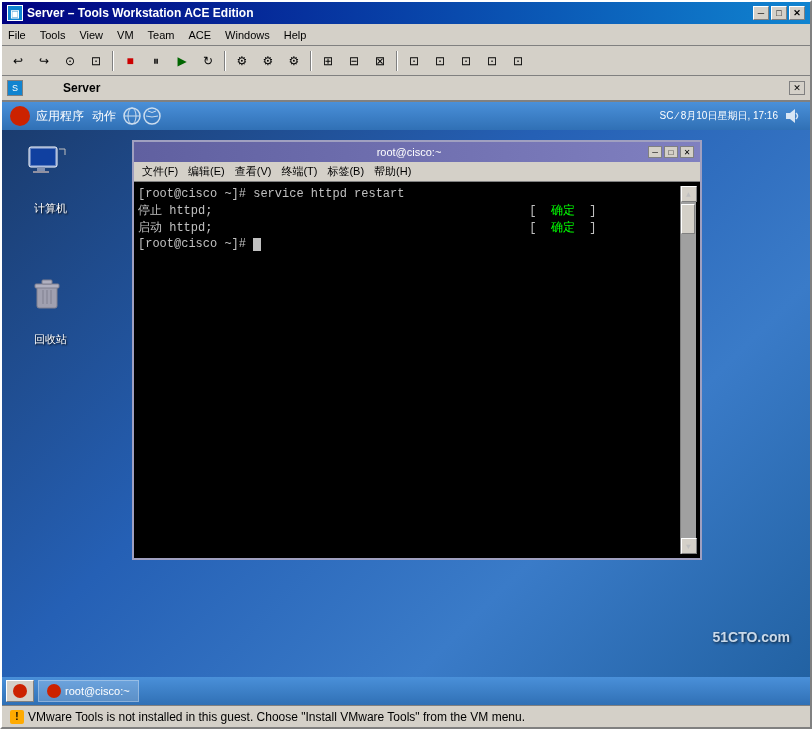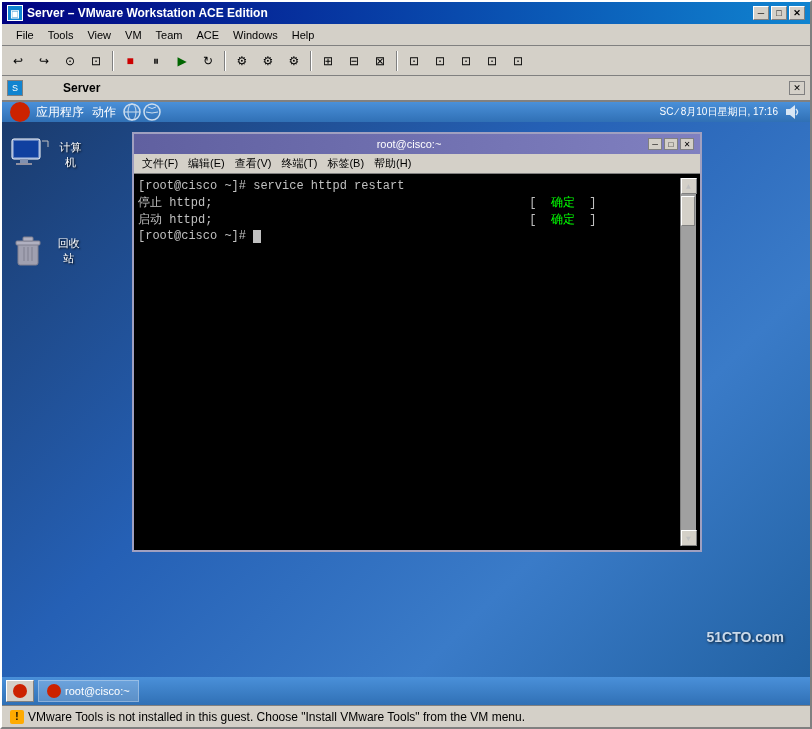--- a/index.html
+++ b/index.html
@@ -423,7 +423,7 @@
   <div class="title-bar">
     <div class="title-bar-left">
       <div class="title-icon">▣</div>
-      <span>Server – VMware Workstation ACE Edition</span>
+      <span>Server – Tools Workstation ACE Edition</span>
     </div>
     <div class="title-controls">
       <div class="title-btn">─</div>

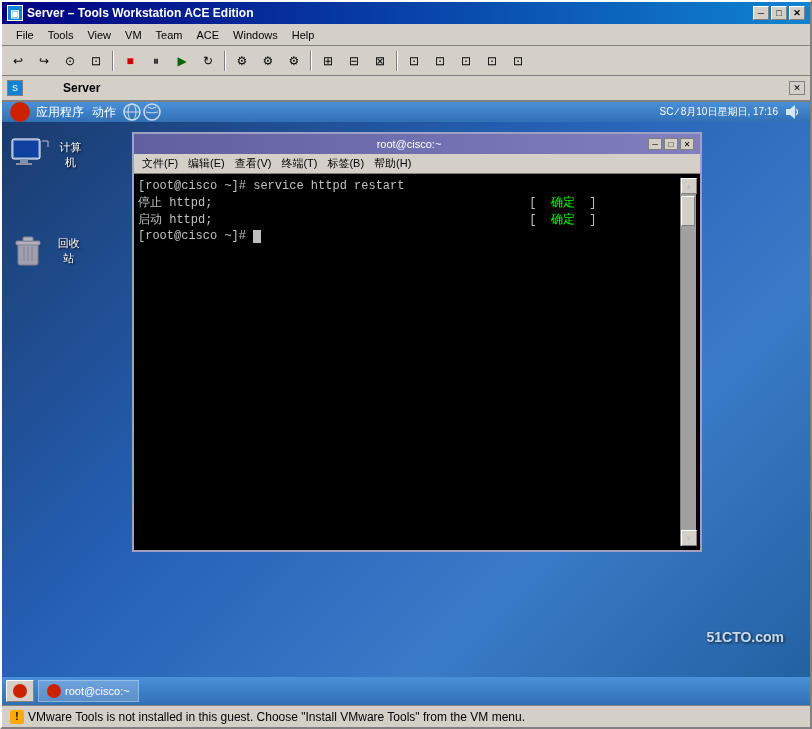--- a/index.html
+++ b/index.html
@@ -73,7 +73,7 @@
       background: #d4d0c8;
       display: flex;
       align-items: center;
-      padding: 2px 8px;
+      padding: 2px 0;
       gap: 2px;
       border-bottom: 1px solid #808080;
       flex-shrink: 0;

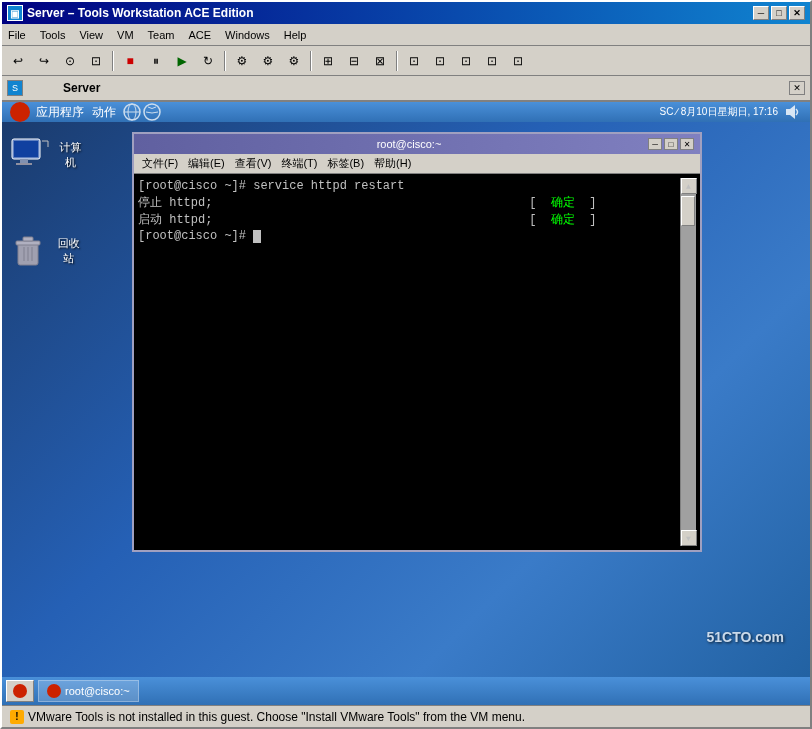--- a/index.html
+++ b/index.html
@@ -165,7 +165,7 @@
       display: flex;
       align-items: center;
       padding: 0 8px;
-      height: 20px;
+      height: 28px;
       flex-shrink: 0;
     }
     .server-topbar-logo {

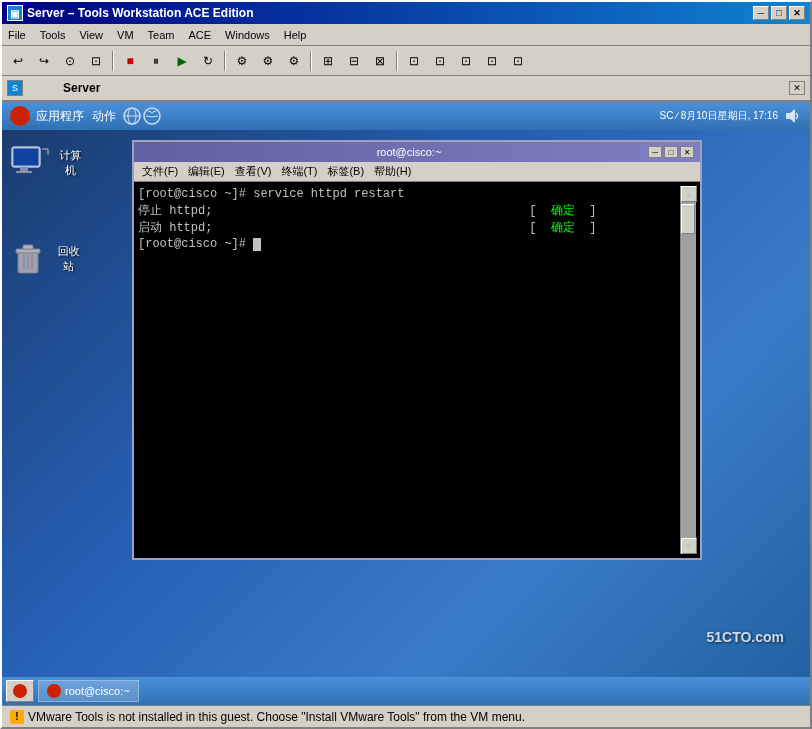--- a/index.html
+++ b/index.html
@@ -212,9 +212,9 @@
     }
     .desktop-icon {
       display: flex;
-      flex-direction: row;
-      align-items: center;
-      gap: 7px;
+      flex-direction: column;
+      align-items: flex-end;
+      gap: 20px;
       cursor: pointer;
     }
     .desktop-icon-img {

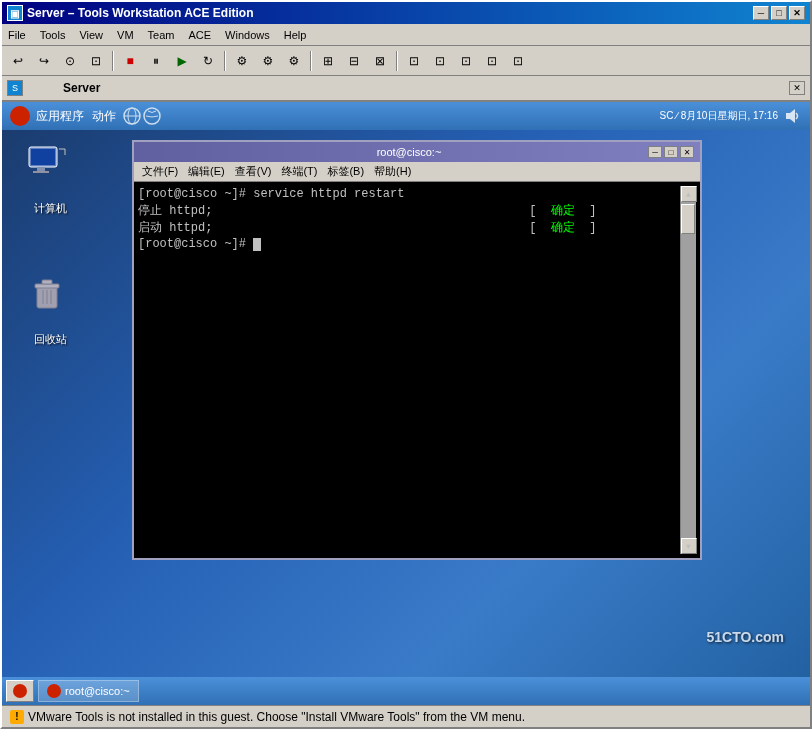--- a/index.html
+++ b/index.html
@@ -575,7 +575,7 @@
 
         </div>
 
-        <div style="position:absolute;bottom:32px;right:26px;color:#fff;font-size:14px;font-weight:bold;text-shadow:1px 1px 3px #000;opacity:0.75;font-family:Arial,sans-serif;">51CTO.com</div>
+        <div style="position:absolute;bottom:32px;right:20px;color:#fff;font-size:14px;font-weight:bold;text-shadow:1px 1px 3px #000;opacity:0.75;font-family:Arial,sans-serif;">51CTO.com</div>
 
       </div>
 

